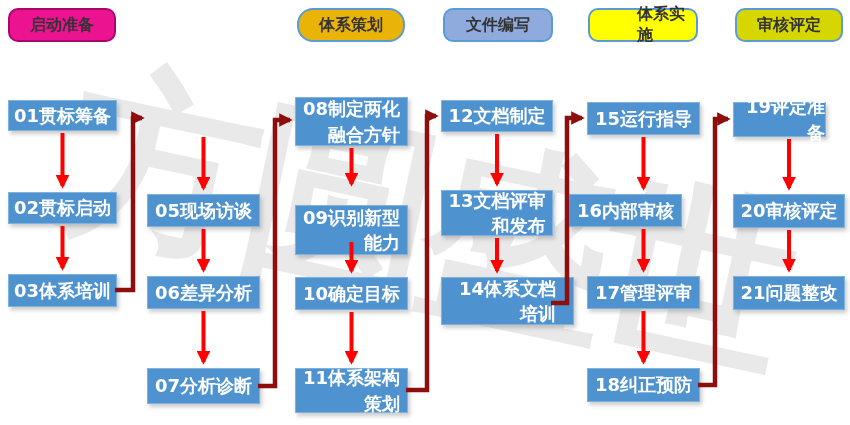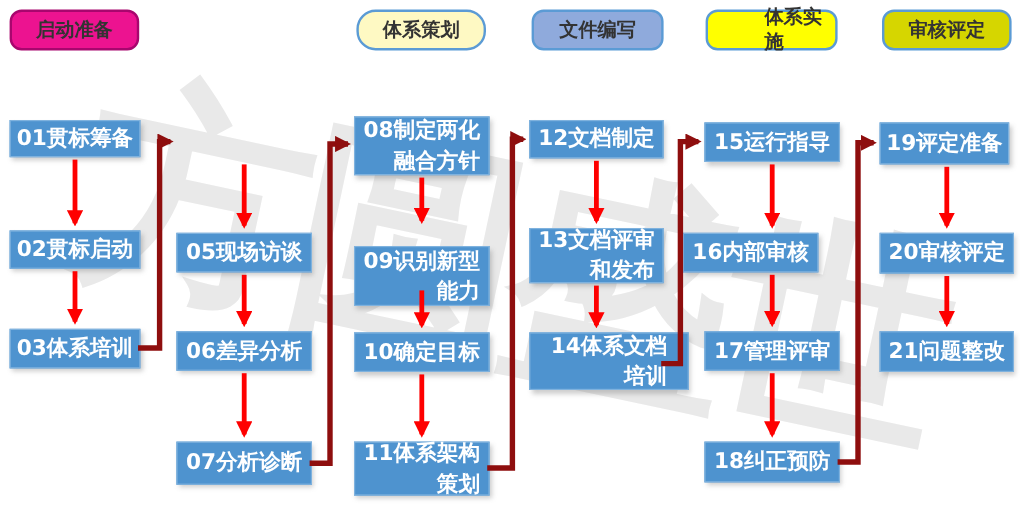--- a/index.html
+++ b/index.html
@@ -45,7 +45,7 @@
   <div class="watermark">方圆盛世</div>
 
   <div class="stage-header" style="left: 8px; width: 108px; background-color: rgb(236, 19, 144); border-color: rgb(168, 6, 110);">启动准备</div>
-  <div class="stage-header" style="left: 297px; width: 108px; background-color: #fef9c3; border-color: rgb(91, 155, 213); border-radius: 16px;">体系策划</div>
+  <div class="stage-header" style="left: 297px; width: 108px; background-color: #eab308; border-color: rgb(91, 155, 213); border-radius: 16px;">体系策划</div>
   <div class="stage-header" style="left: 443px; width: 110px; background-color: rgb(143, 170, 220); border-color: rgb(91, 155, 213);">文件编写</div>
   <div class="stage-header" style="left: 588px; width: 110px; background-color: rgb(255, 255, 0); border-color: rgb(91, 155, 213); padding-left: 47px;">体系实施</div>
   <div class="stage-header" style="left: 735px; width: 108px; background-color: rgb(214, 214, 0); border-color: rgb(91, 155, 213);">审核评定</div>

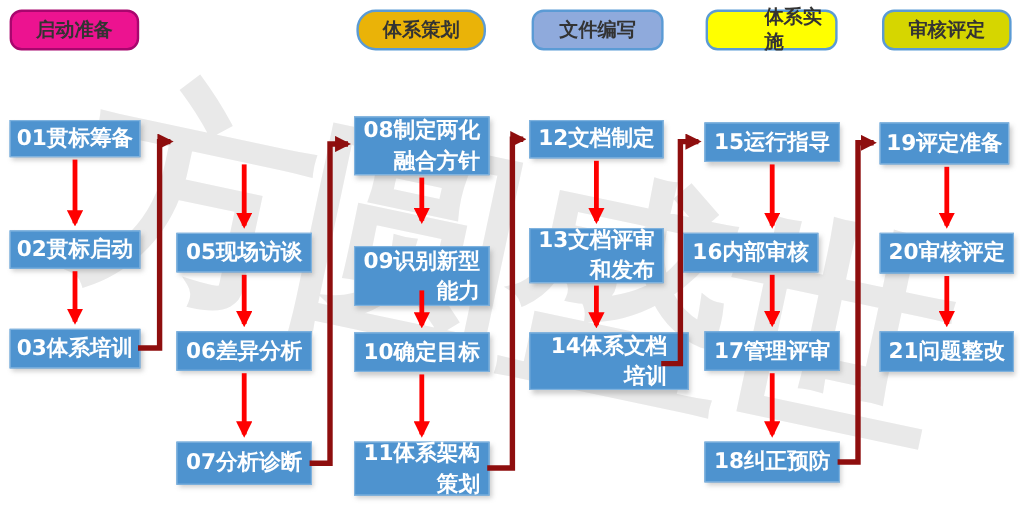--- a/index.html
+++ b/index.html
@@ -77,7 +77,7 @@
   <div class="step" style="left:587px;top:276px;width:113px;height:33px">17管理评审</div>
   <div class="step" style="left:587px;top:368px;width:113px;height:34px">18纠正预防</div>
 
-  <div class="step" style="left:733px;top:102px;width:108px;height:35px">19评定准备</div>
+  <div class="step" style="left:733px;top:102px;width:93px;height:35px">19评定准备</div>
   <div class="step" style="left:733px;top:194px;width:112px;height:34px">20审核评定</div>
   <div class="step" style="left:733px;top:276px;width:112px;height:34px">21问题整改</div>
 

